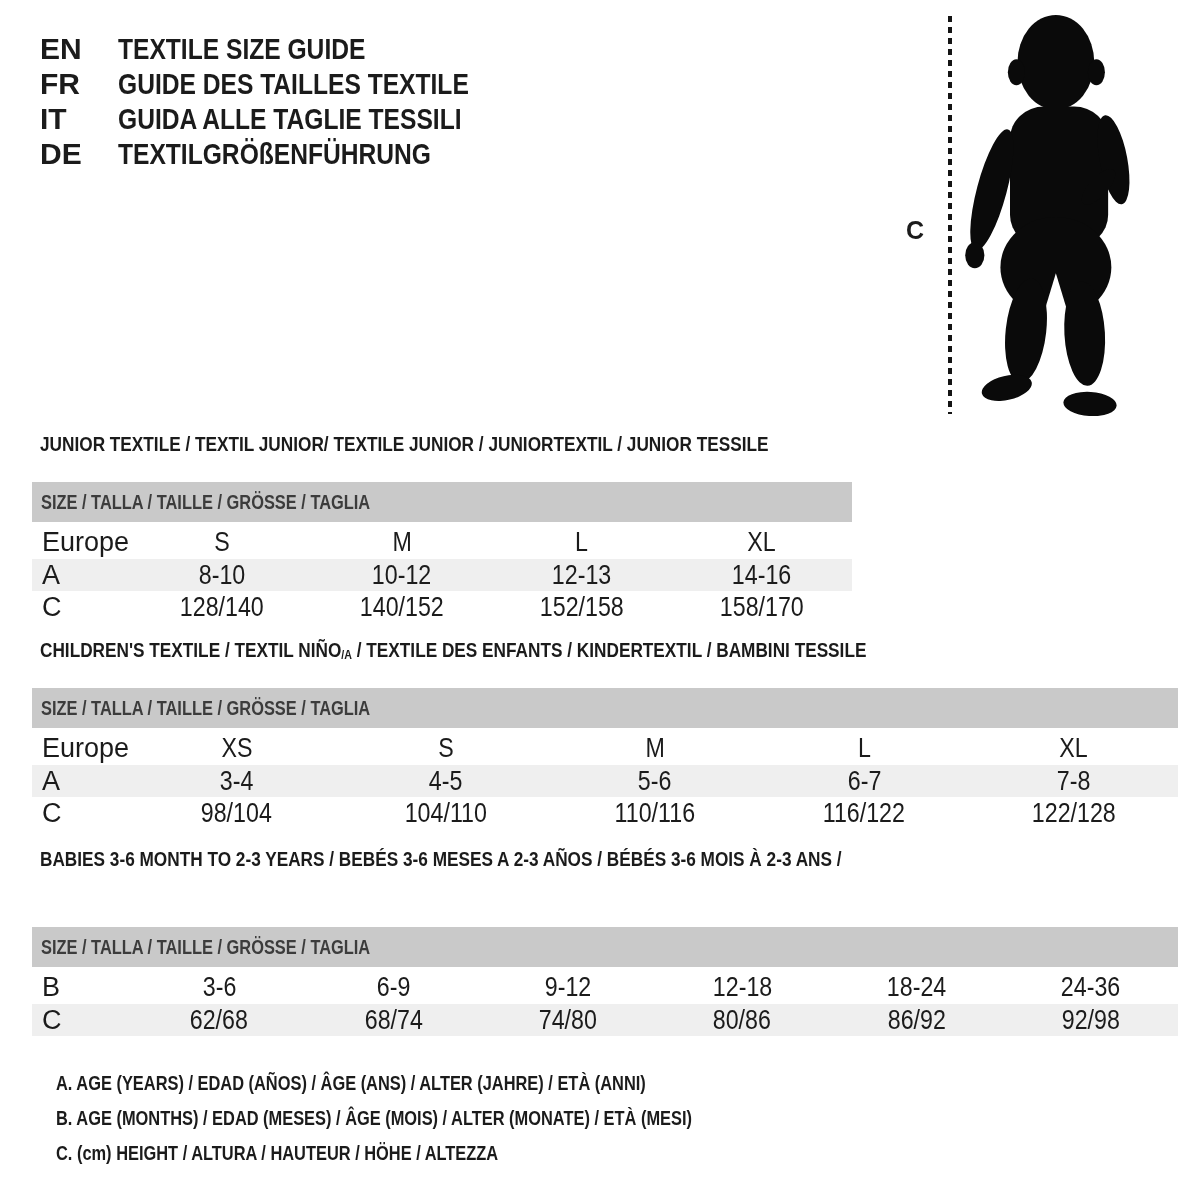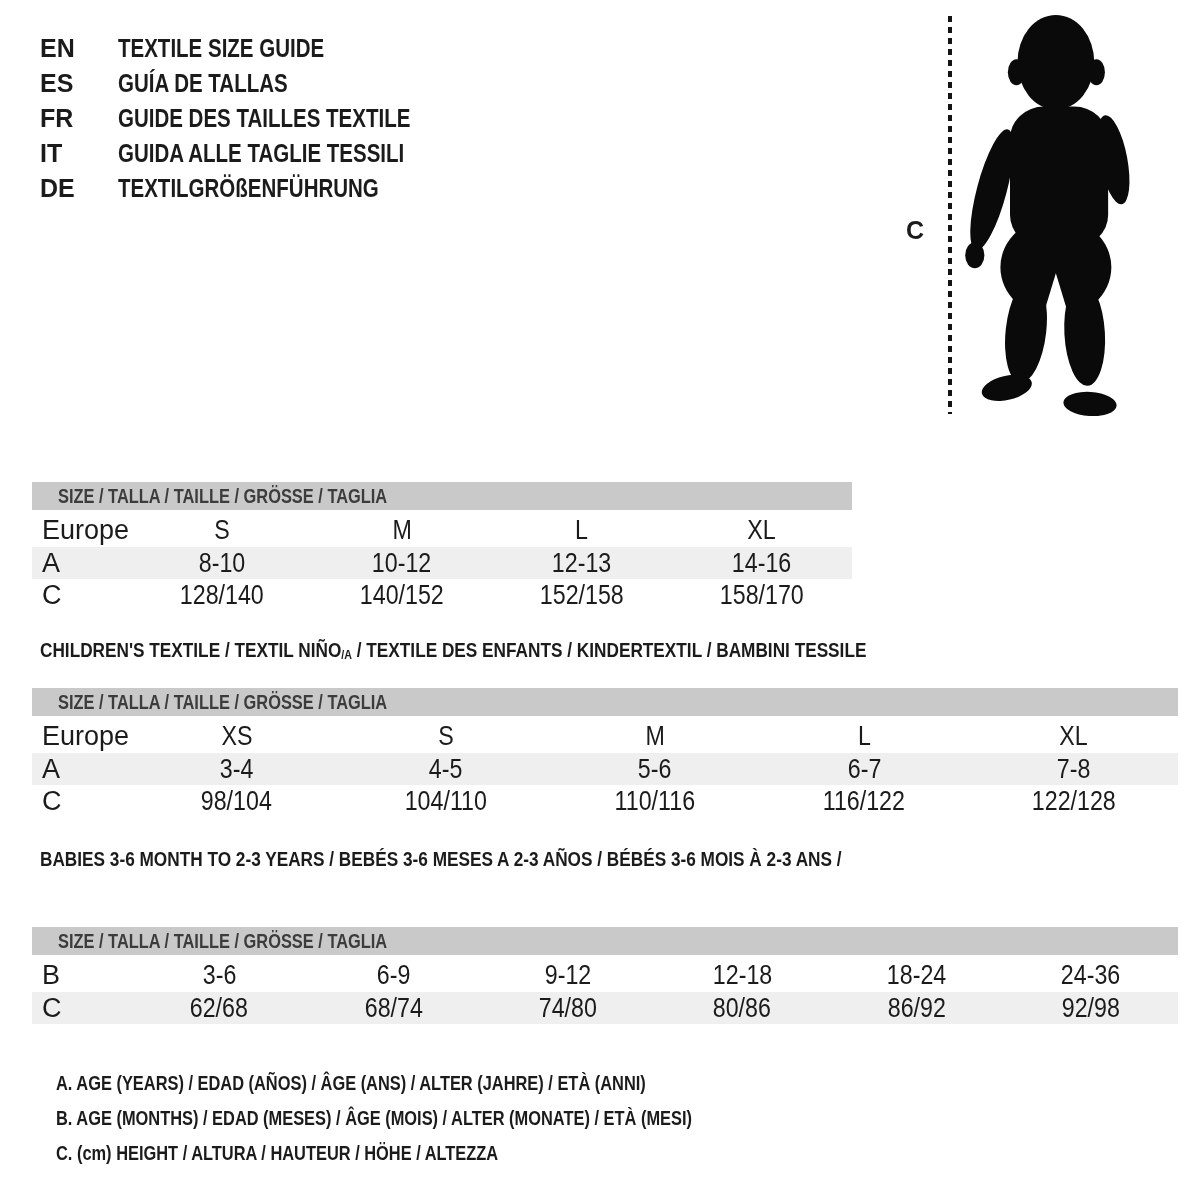--- a/index.html
+++ b/index.html
@@ -14,7 +14,7 @@
 
   
   .lang-list { position:absolute; left:40px; top:31px; }
-  .lang-row { display:flex; height:35px; align-items:center; font-weight:bold; font-size:25px; }
+  .lang-row { display:flex; height:35px; align-items:center; font-weight:bold; font-size:30px; }
   .lang-code { width:78px; }
 
   

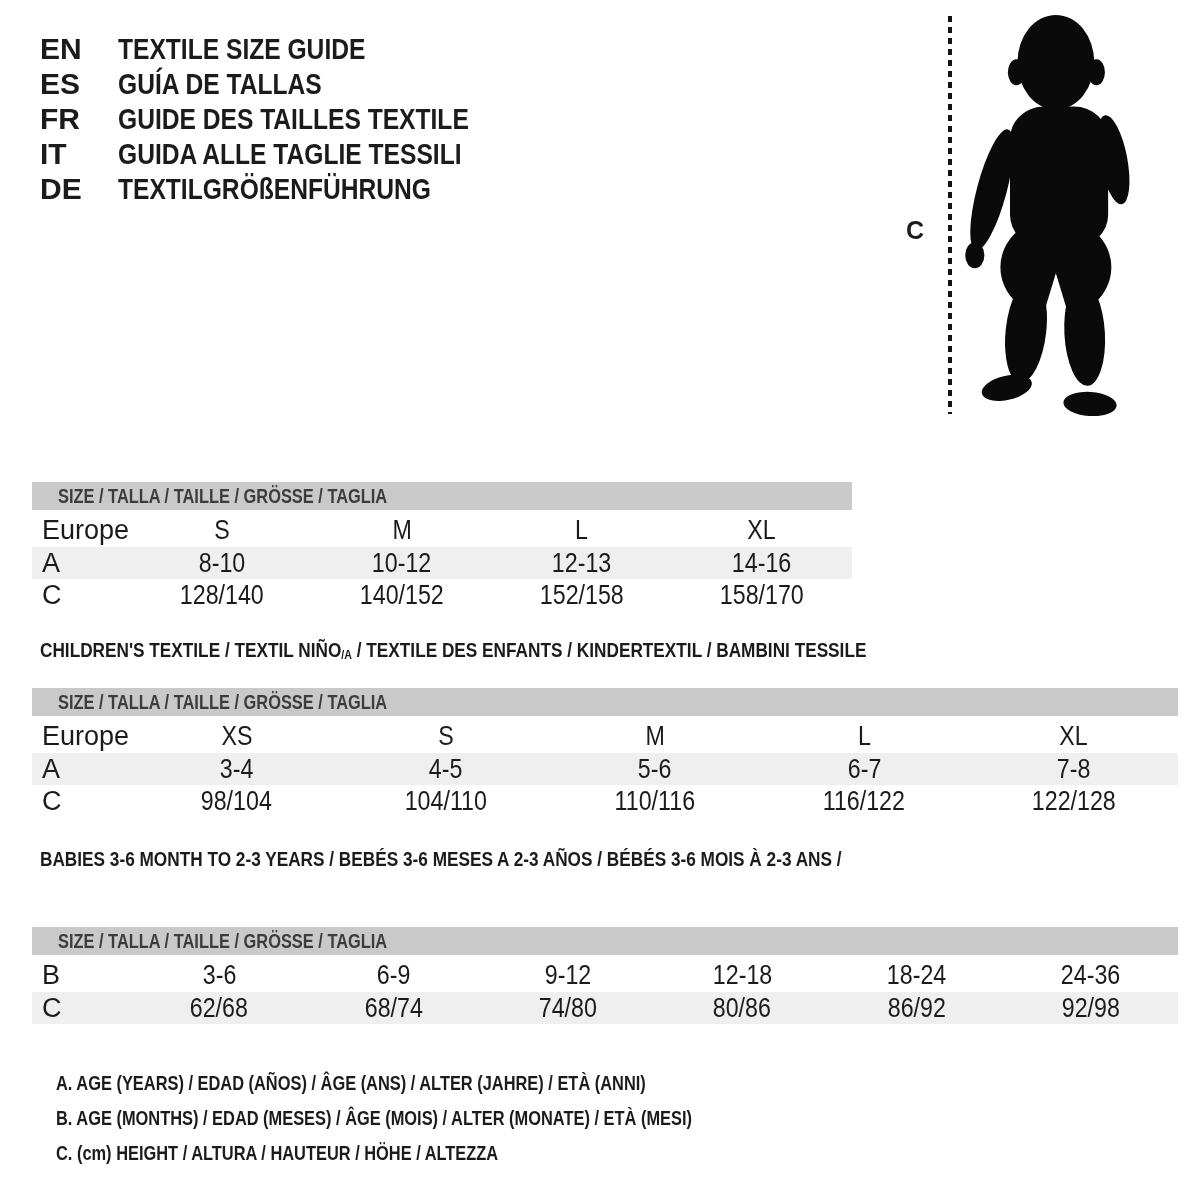--- a/index.html
+++ b/index.html
@@ -56,10 +56,6 @@
     <div class="lang-row">
       <span class="lang-code">EN</span>
       <span class="cond-l">TEXTILE SIZE GUIDE</span>
-    </div>
-    <div class="lang-row">
-      <span class="lang-code">ES</span>
-      <span class="cond-l">GUÍA DE TALLAS</span>
     </div>
     <div class="lang-row">
       <span class="lang-code">FR</span>

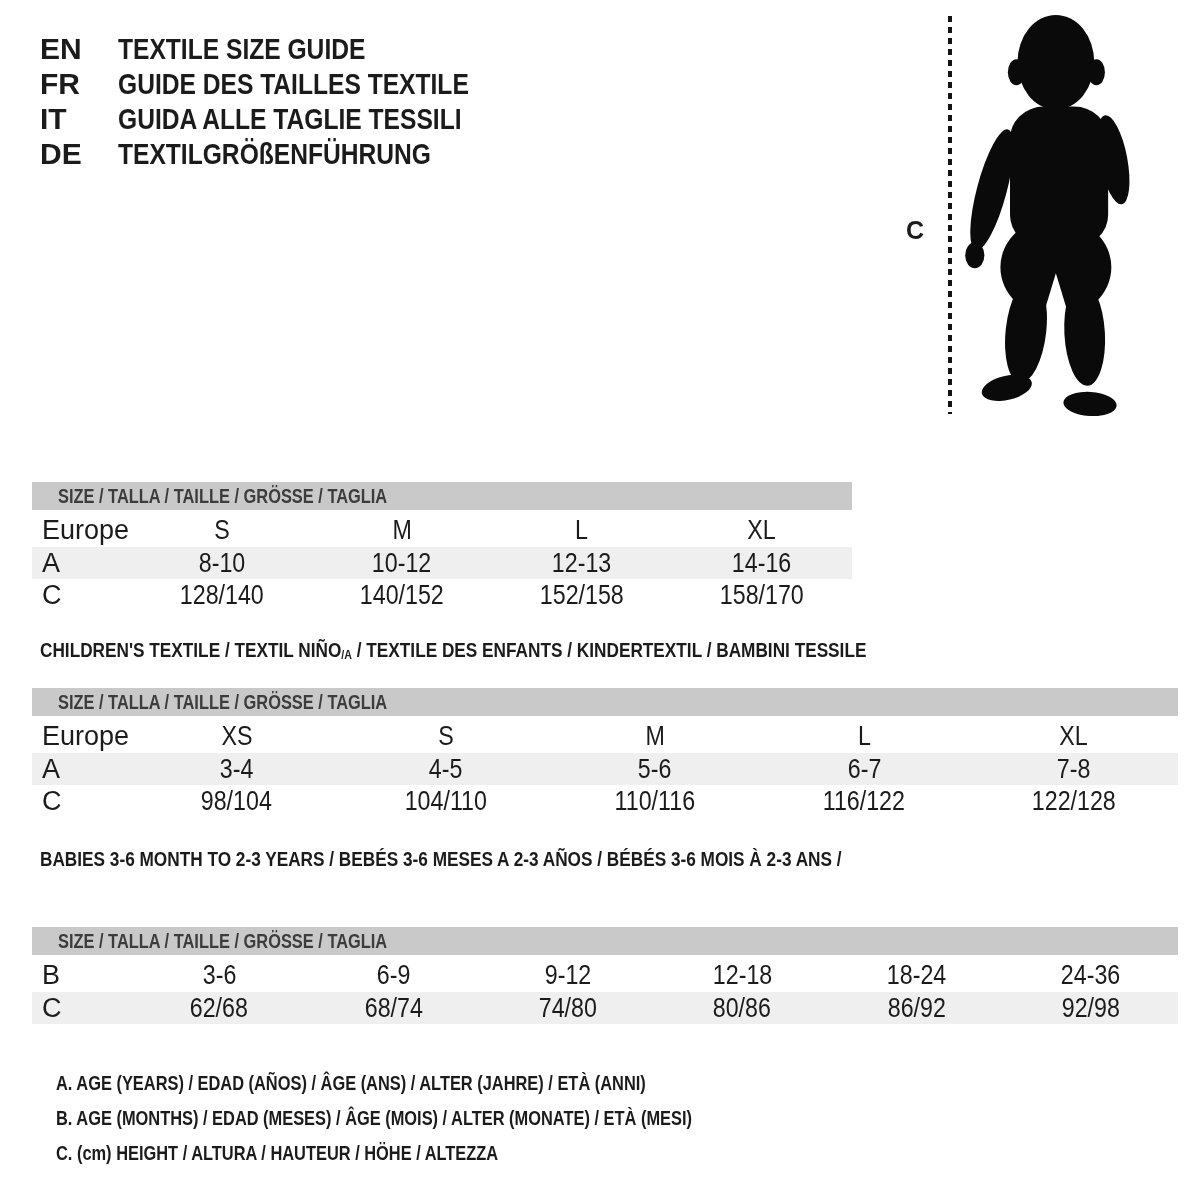--- a/index.html
+++ b/index.html
@@ -94,6 +94,9 @@
     </g>
   </svg>
 
+  <h2 class="sec-title" style="top:432px">
+    <span class="cond-l">JUNIOR TEXTILE / TEXTIL JUNIOR/ TEXTILE JUNIOR / JUNIORTEXTIL / JUNIOR TESSILE</span>
+  </h2>
   <div class="tbl" style="top:482px; width:820px">
     <div class="tbl-head">
       <span class="cond-l">SIZE / TALLA / TAILLE / GRÖSSE / TAGLIA</span>

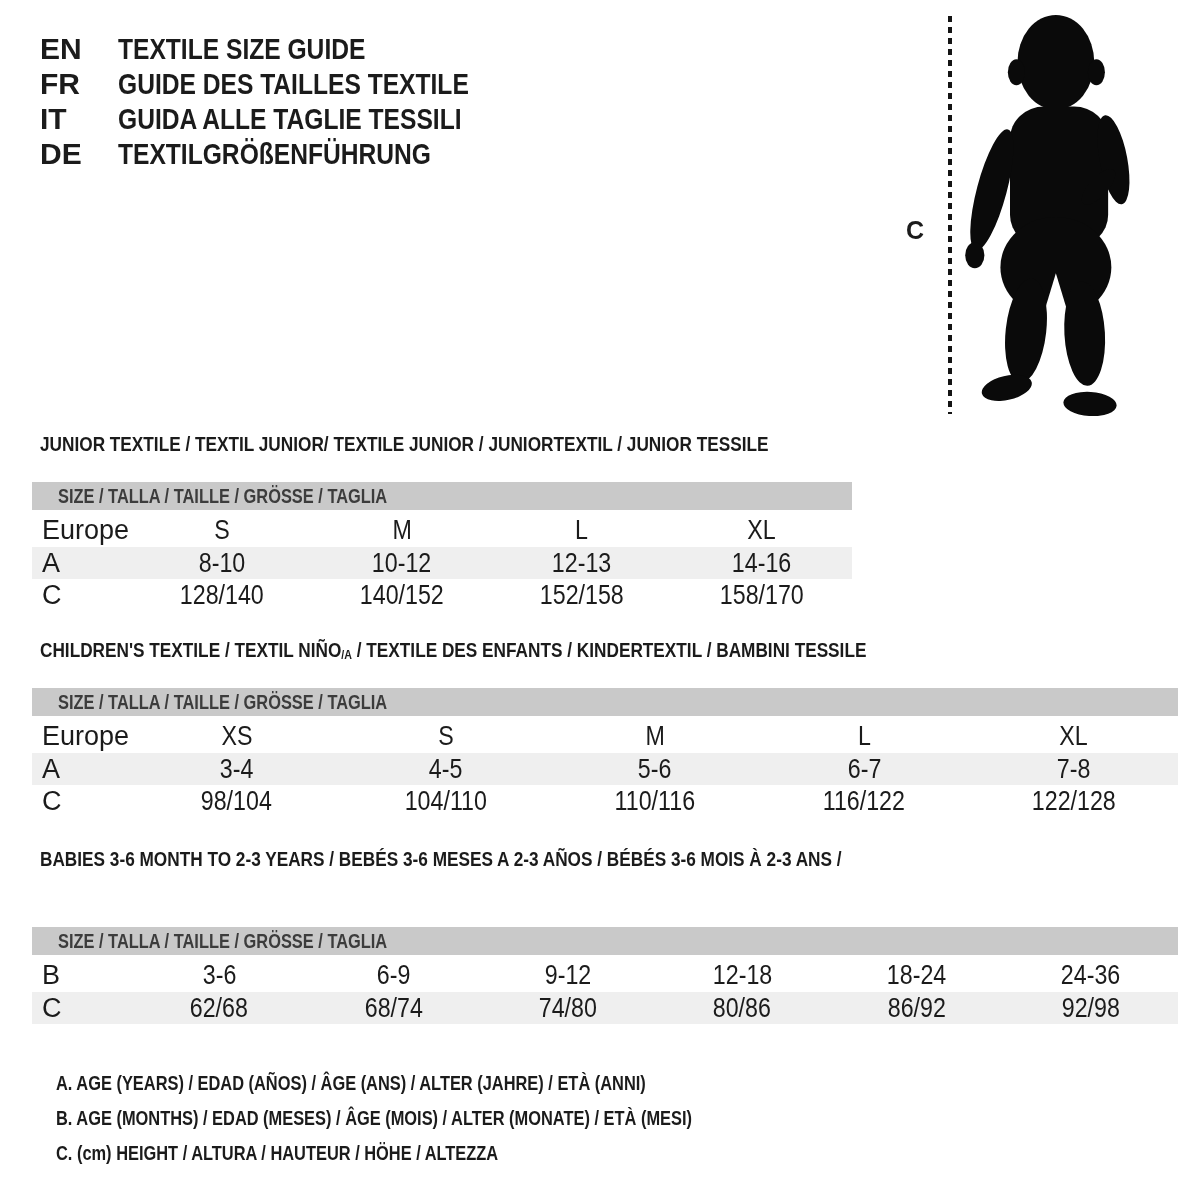--- a/index.html
+++ b/index.html
@@ -33,8 +33,8 @@
   
   .tbl { position:absolute; left:32px; }
   .tbl-head {
-    height:28px; background:#c9c9c9; display:flex; align-items:center;
-    padding-left:26px; font-size:20px; font-weight:bold; color:#3c3c3c;
+    height:40px; background:#c9c9c9; display:flex; align-items:center;
+    padding-left:9px; font-size:20px; font-weight:bold; color:#3c3c3c;
     margin-bottom:4px;
     text-align:right;
   }

